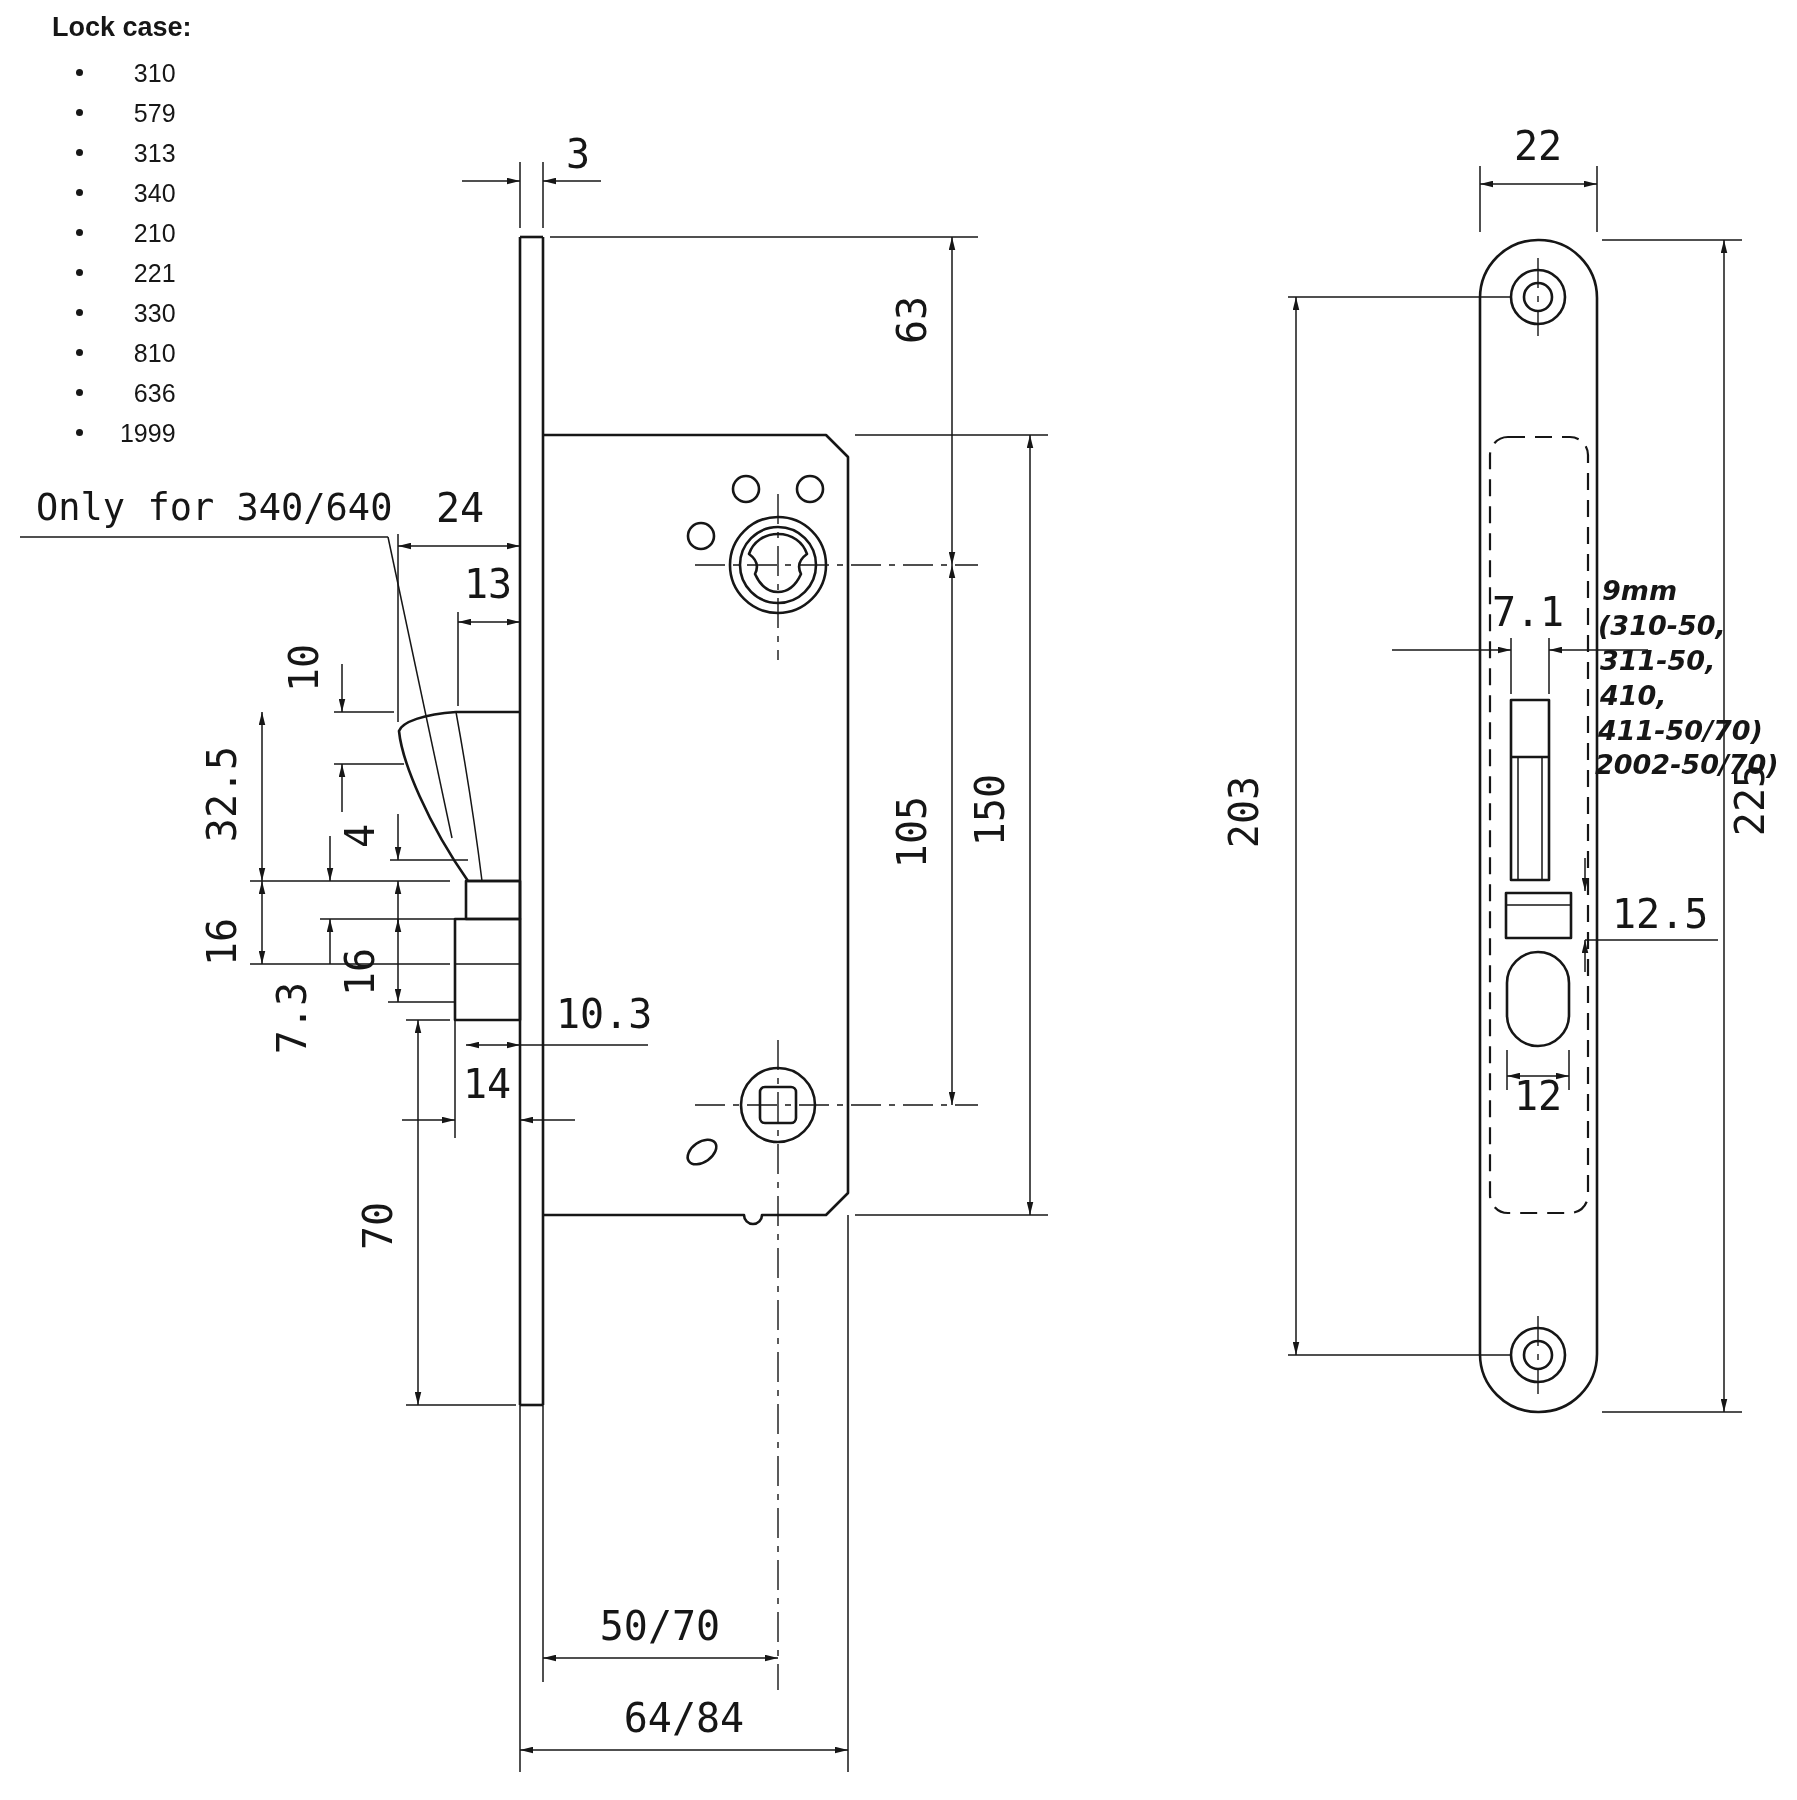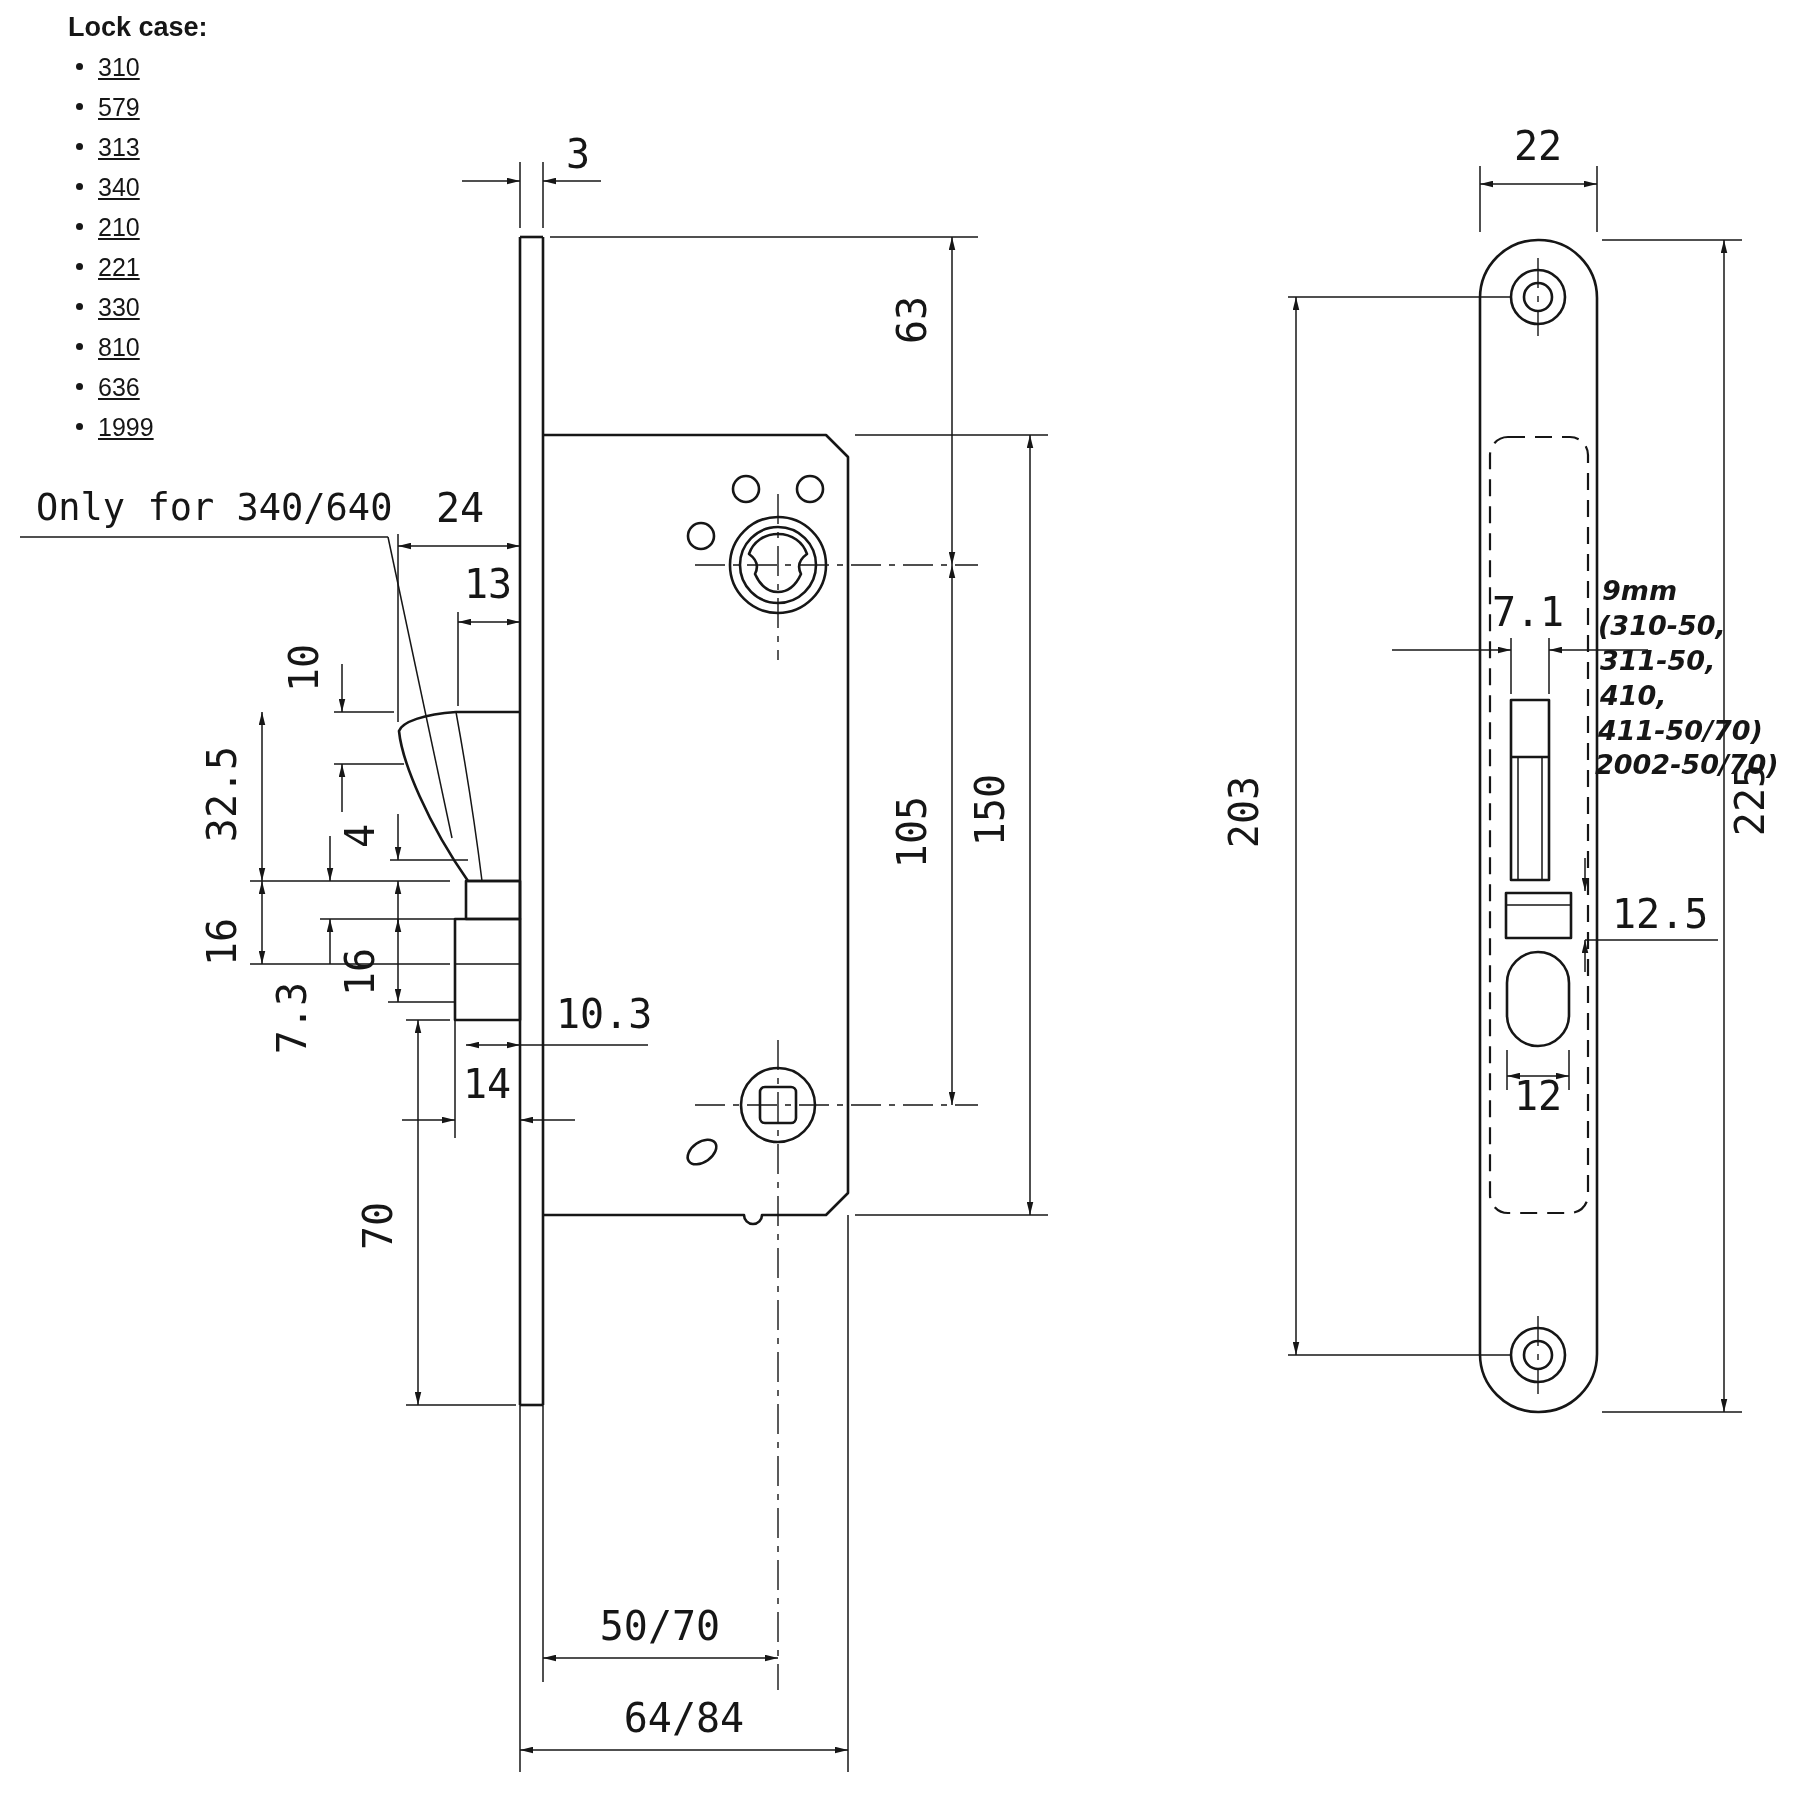--- a/index.html
+++ b/index.html
@@ -5,7 +5,7 @@
   html,body{margin:0;padding:0;background:#ffffff;}
   .canvas{position:relative;width:1797px;height:1800px;background:#ffffff;overflow:hidden;
           font-family:"Liberation Sans",sans-serif;color:#161616;}
-  .lockcase{position:absolute;left:68px;top:12px;}
+  .lockcase{position:absolute;left:52px;top:12px;text-align:right;}
   .lockcase h1{font-size:27px;font-weight:bold;margin:0 0 10px 0;color:#161616;}
   .lockcase ul{list-style:none;margin:0;padding:0;text-decoration:underline;}
   .lockcase li{font-size:25px;margin:0 0 11px 0;padding-left:30px;position:relative;}

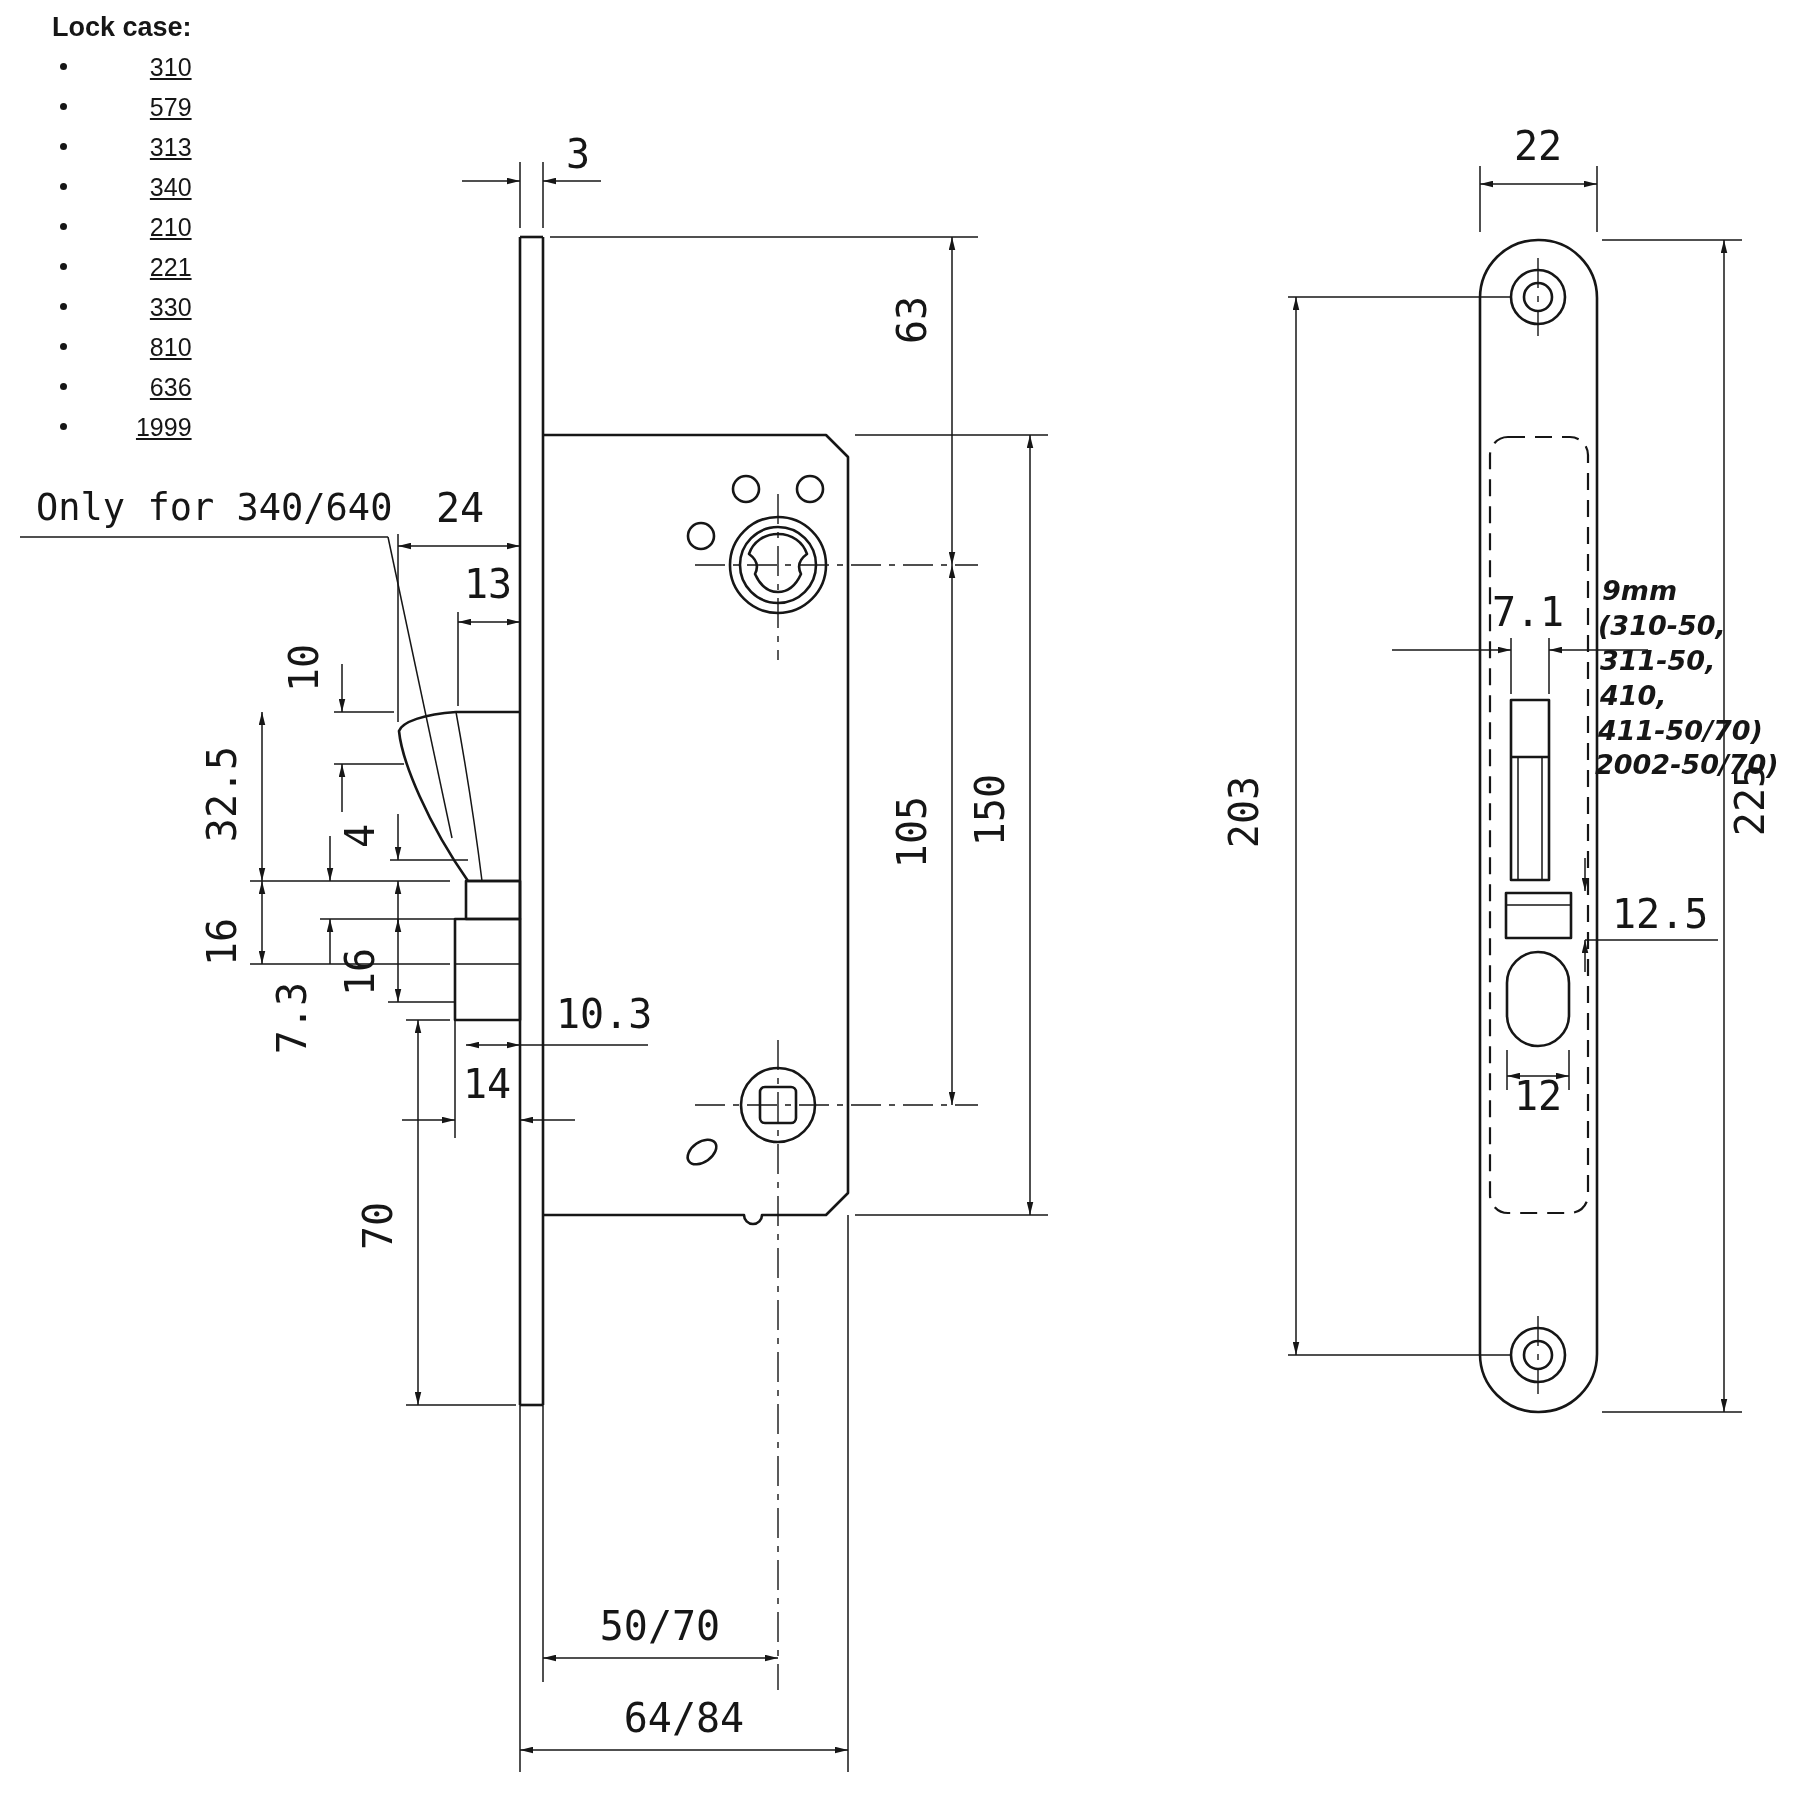--- a/index.html
+++ b/index.html
@@ -7,7 +7,7 @@
           font-family:"Liberation Sans",sans-serif;color:#161616;}
   .lockcase{position:absolute;left:52px;top:12px;text-align:right;}
   .lockcase h1{font-size:27px;font-weight:bold;margin:0 0 10px 0;color:#161616;}
-  .lockcase ul{list-style:none;margin:0;padding:0;text-decoration:underline;}
+  .lockcase ul{list-style:none;margin:16px;padding:0;}
   .lockcase li{font-size:25px;margin:0 0 11px 0;padding-left:30px;position:relative;}
   .lockcase li::before{content:"";position:absolute;left:8px;top:10px;width:7px;height:7px;
           border-radius:50%;background:#161616;}

